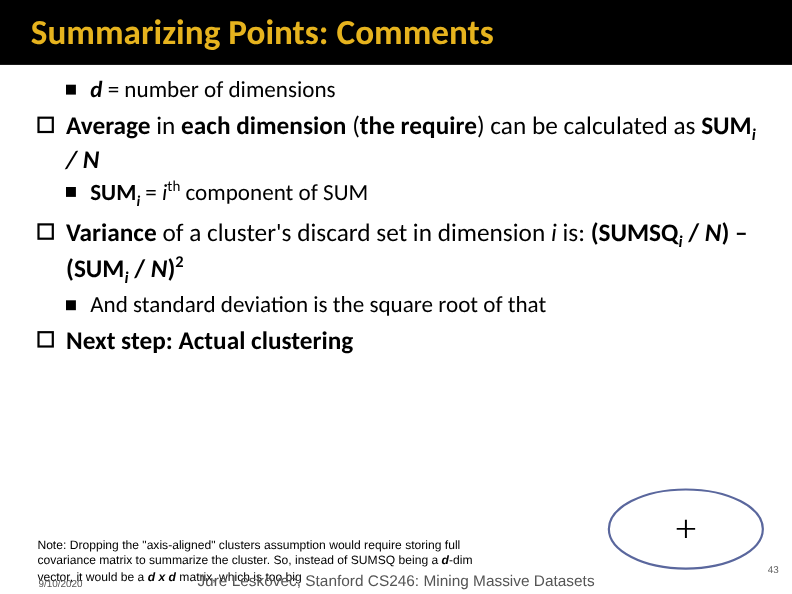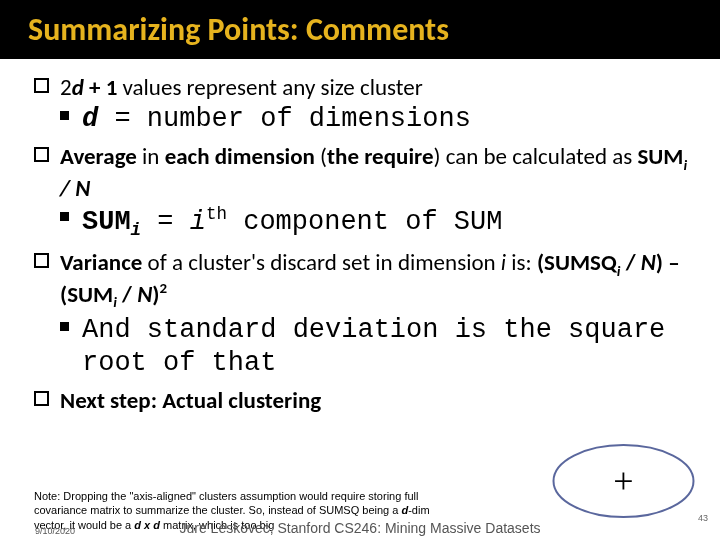--- a/index.html
+++ b/index.html
@@ -148,10 +148,6 @@
 
   <div class="body">
 
-    <div class="bullet-l1">
-      <span class="marker"></span>
-      <span>2</span><span class="bi">d</span><span class="b"> + 1</span><span> values represent any size cluster</span>
-    </div>
 
     <div class="bullet-l2">
       <span class="marker"></span>

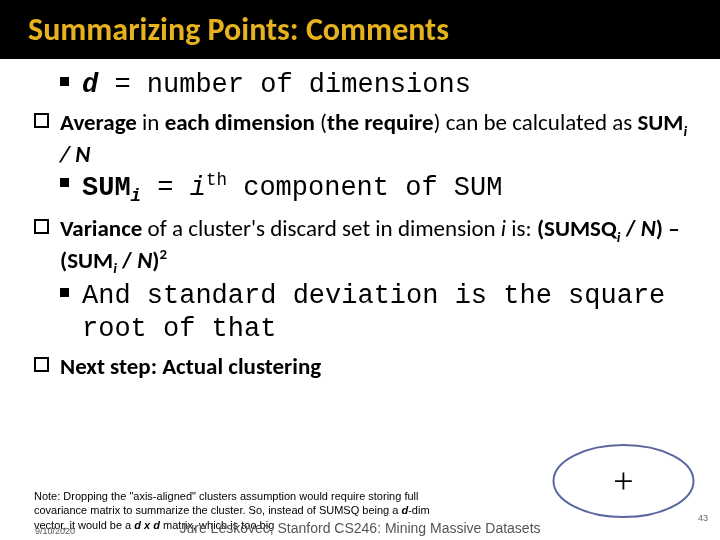--- a/index.html
+++ b/index.html
@@ -55,8 +55,7 @@
     position: relative;
     padding-left: 48px;
     margin: 2px 0 2px 0;
-    font-size: 27px;
-    font-family: Liberation Mono, monospace;
+    font-size: 21px;
   }
   .bullet-l2 .marker {
     position: absolute;

